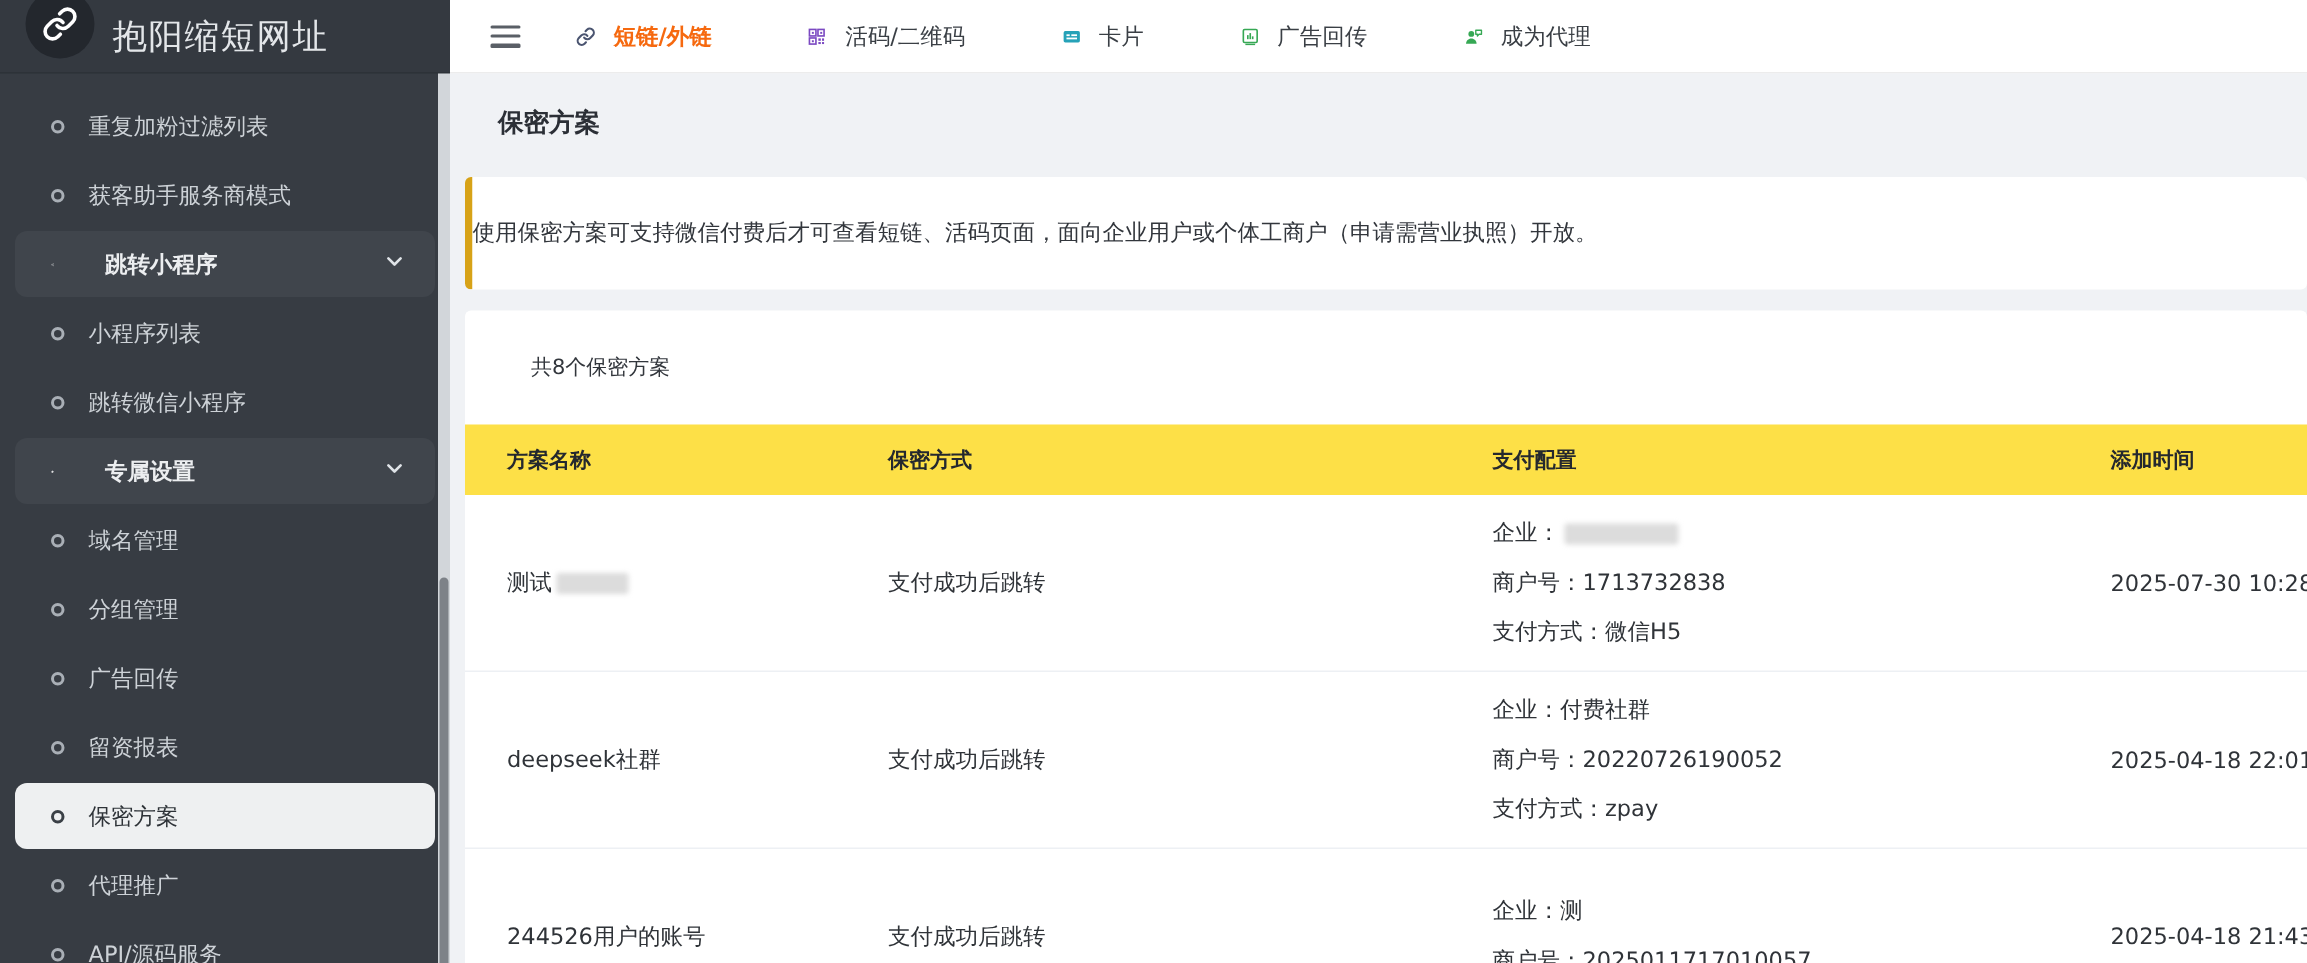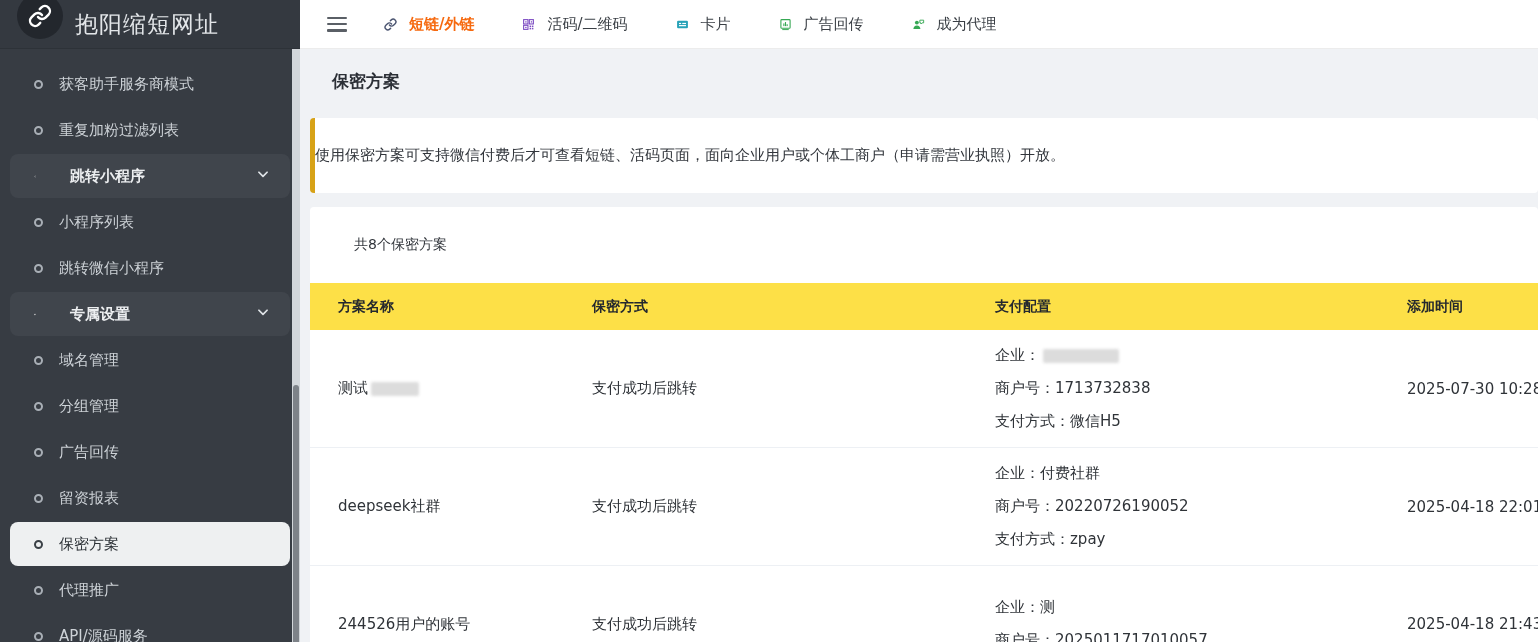--- a/index.html
+++ b/index.html
@@ -171,7 +171,7 @@
       <span></span>
       <span></span>
   </div>
-  <div id="topnav-items" style="display:flex;align-items:center;">
+  <div id="topnav-items" style="display:flex;align-items:center;gap:16px;">
       <div class="nav-item active">
     <span class="nicon" style="display:flex;margin-right:6px;width:19px;height:19px;">
           <svg class="ic-slate" viewBox="0 0 24 24" fill="none" stroke="currentColor" stroke-width="2.6" stroke-linecap="round" style="width: 19px; height: 19px;">

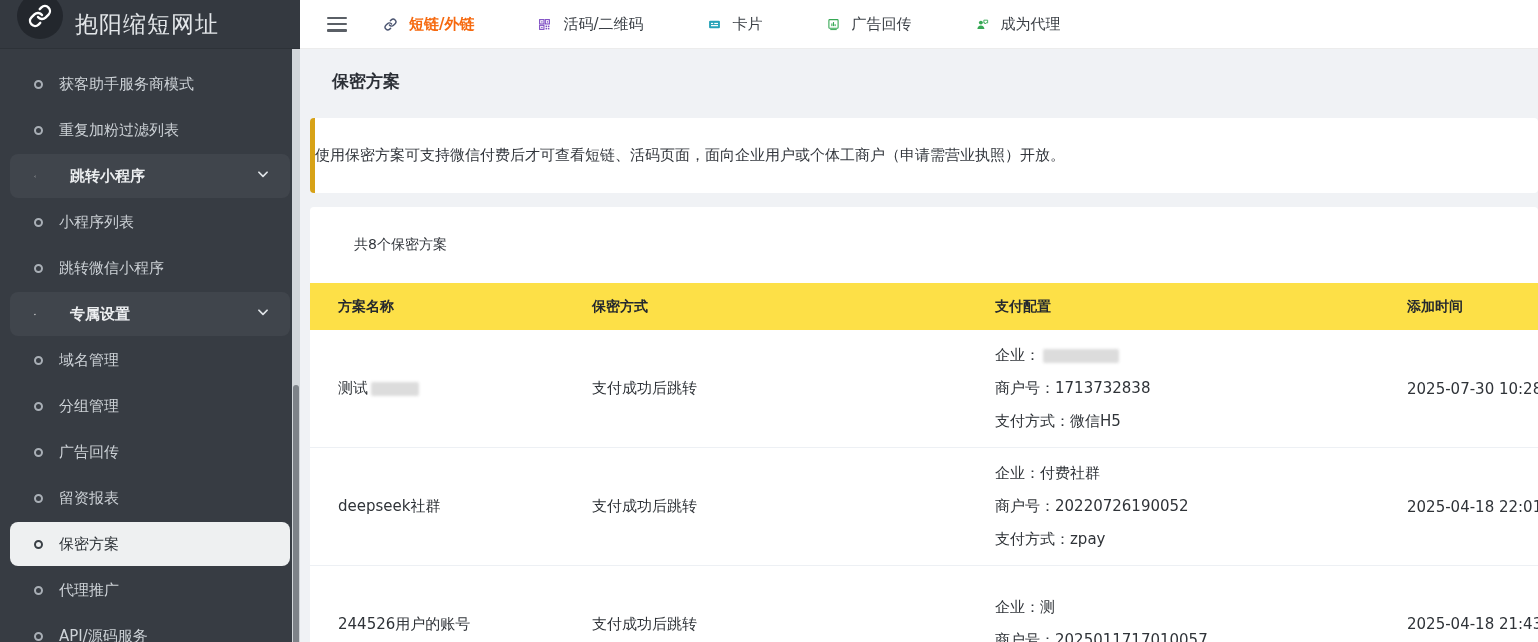--- a/index.html
+++ b/index.html
@@ -88,11 +88,11 @@
   <div class="menu" id="sidebar-menu">
       <div class="menu-item">
     <span class="bullet"></span>
+    <span>重复加粉过滤列表</span>
+  </div>
+      <div class="menu-item">
+    <span class="bullet"></span>
     <span>获客助手服务商模式</span>
-  </div>
-      <div class="menu-item">
-    <span class="bullet"></span>
-    <span>重复加粉过滤列表</span>
   </div>
       <div class="menu-group">
     <span class="gicon" style="display:flex;margin-right:17px;width:19px;height:19px;">

